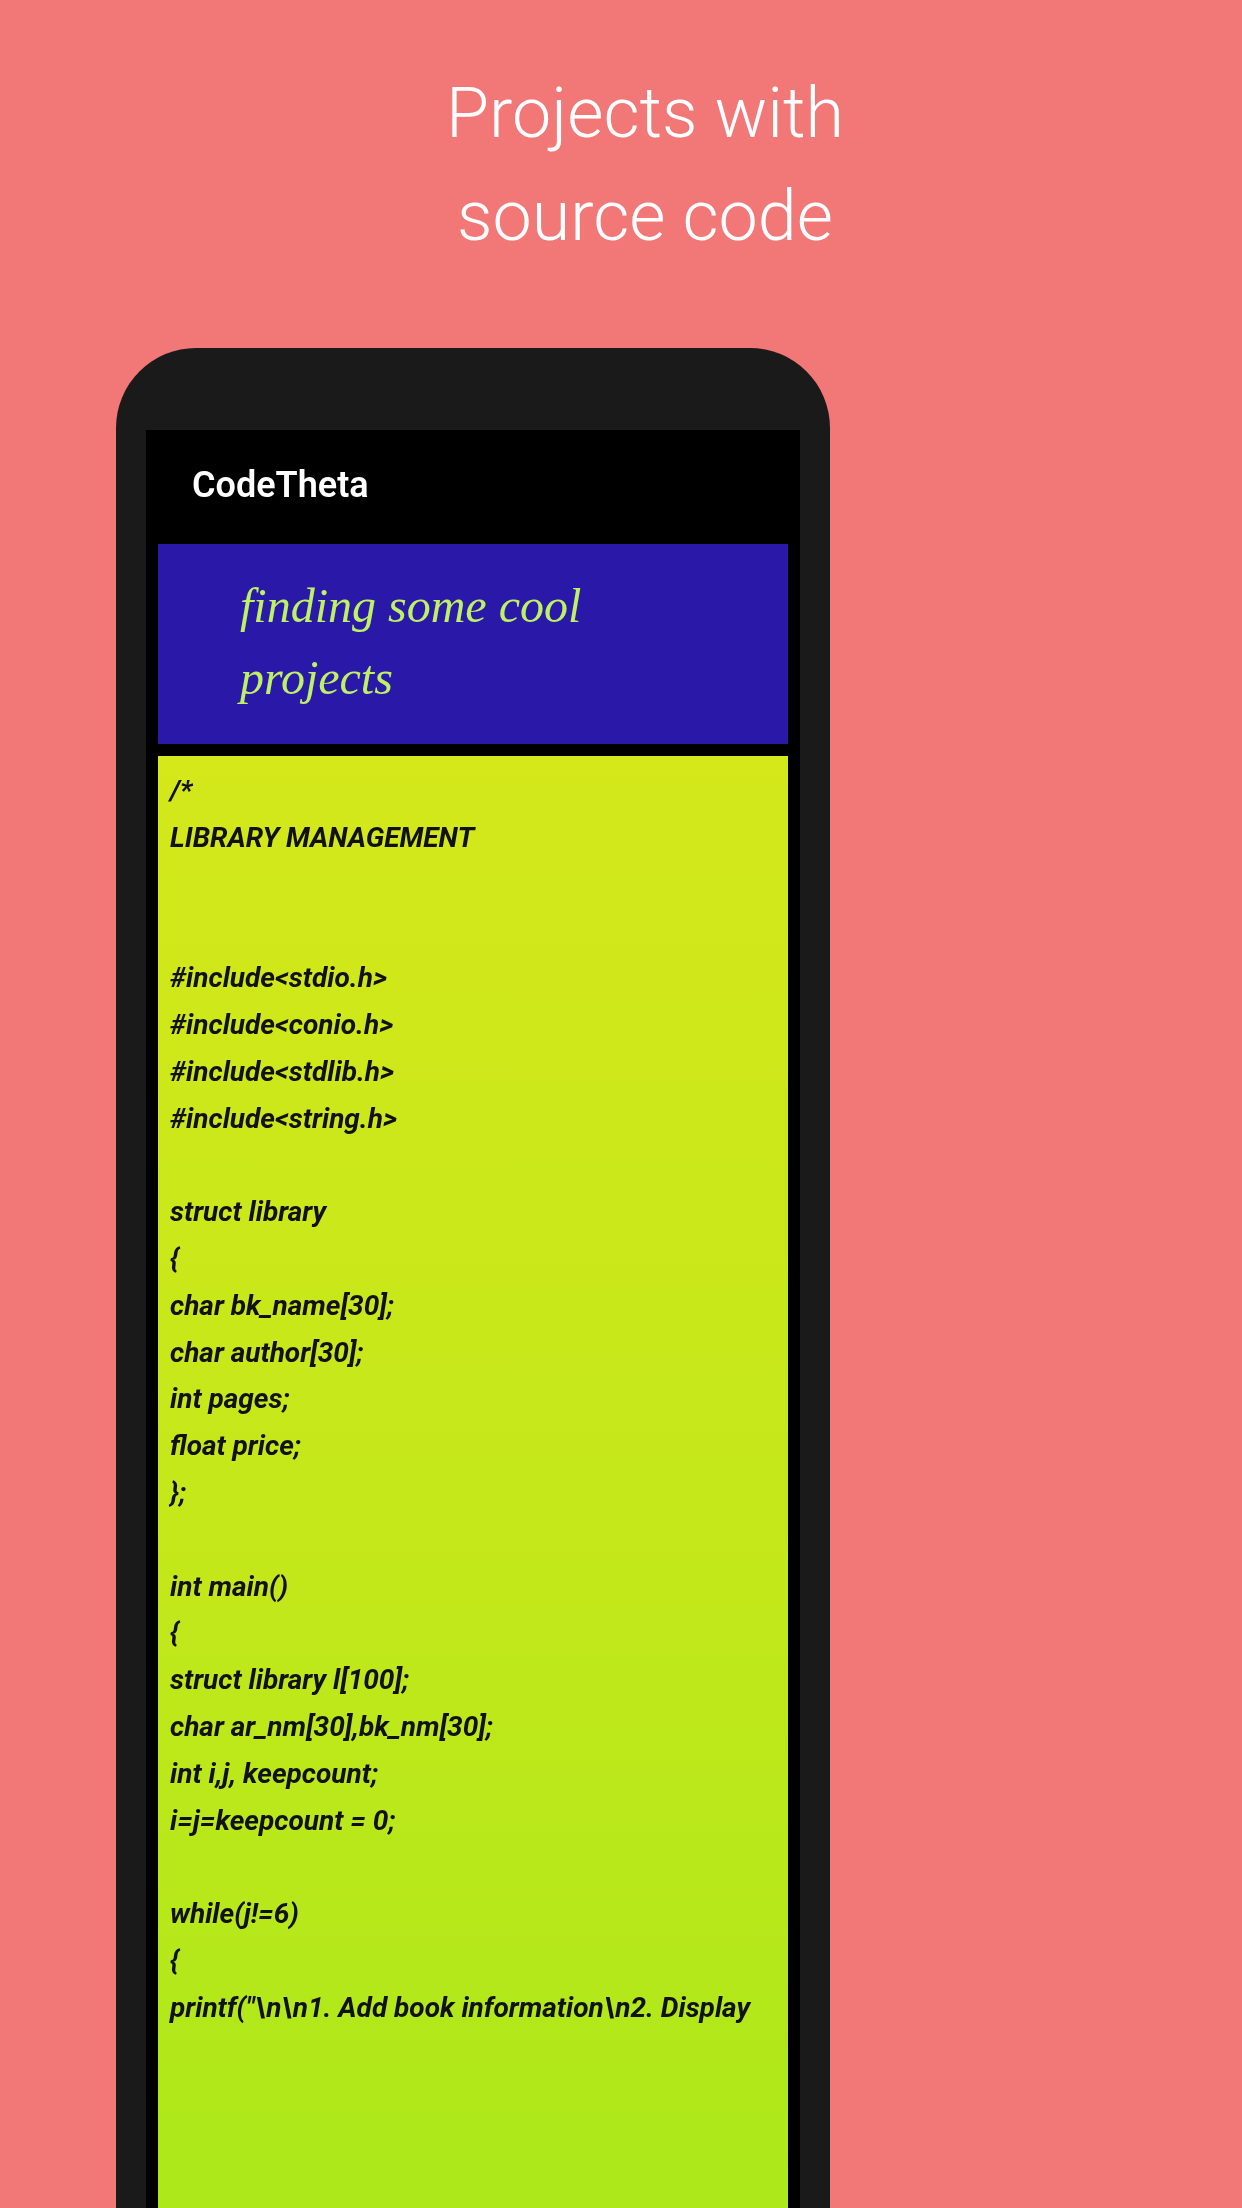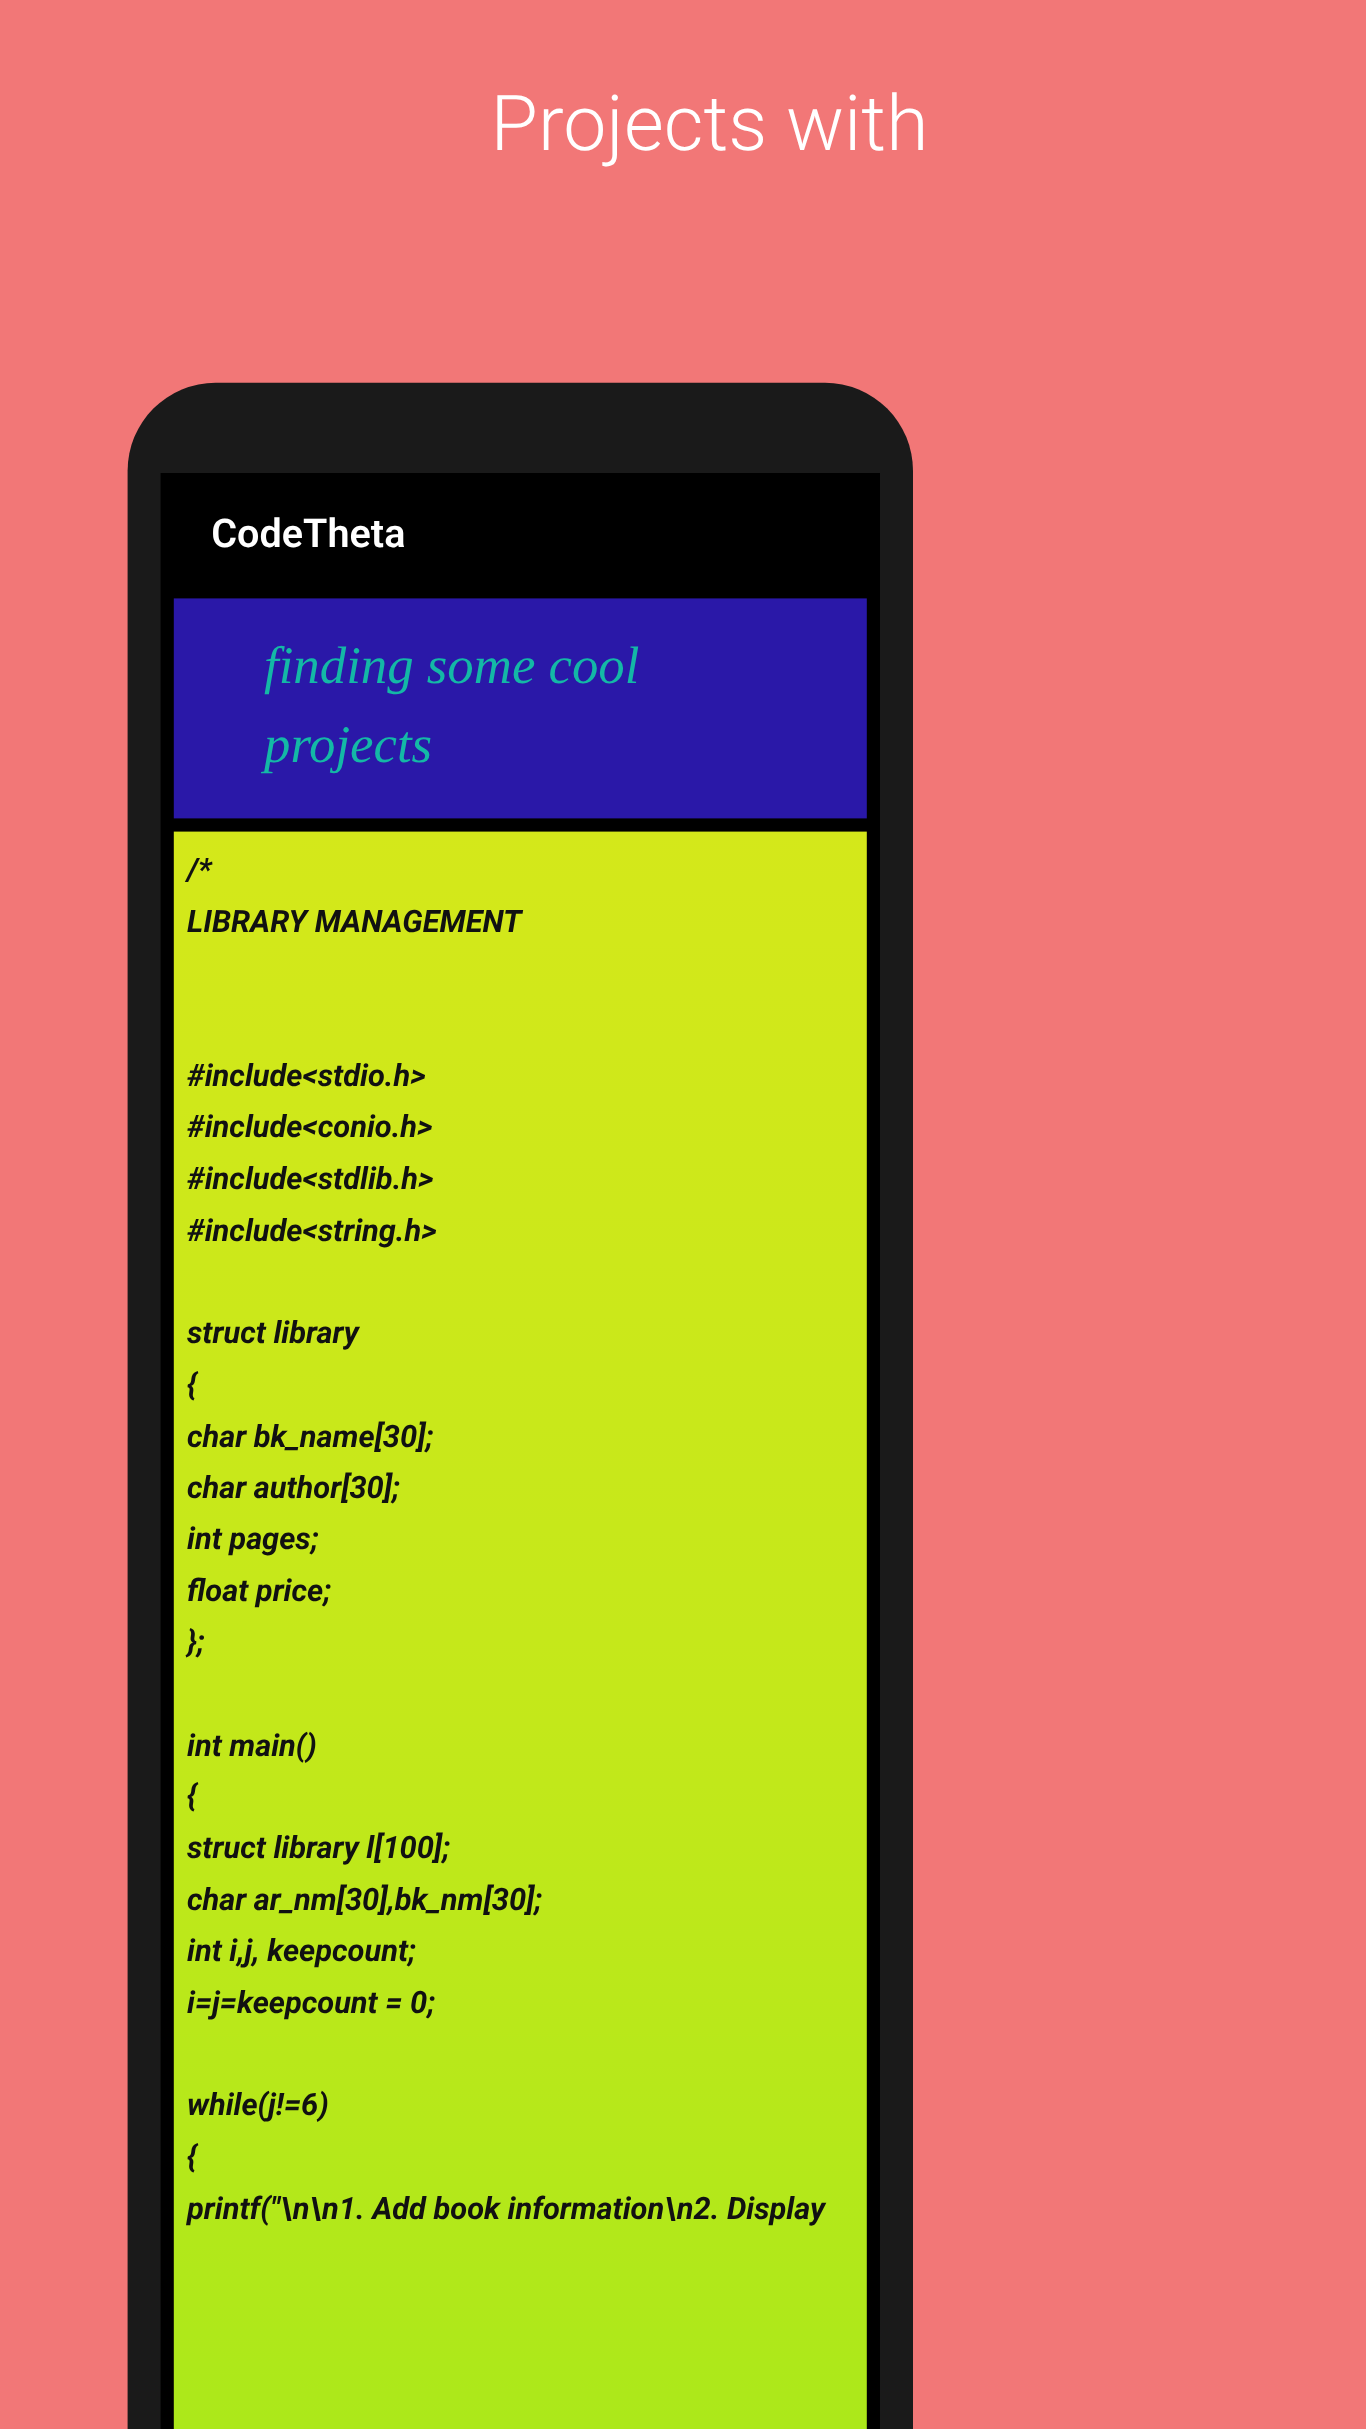--- a/index.html
+++ b/index.html
@@ -75,6 +75,7 @@
 
 <div class="promo-title">
   <div>Projects with</div>
+  <div>source code</div>
 </div>
 
 <div class="phone-frame">

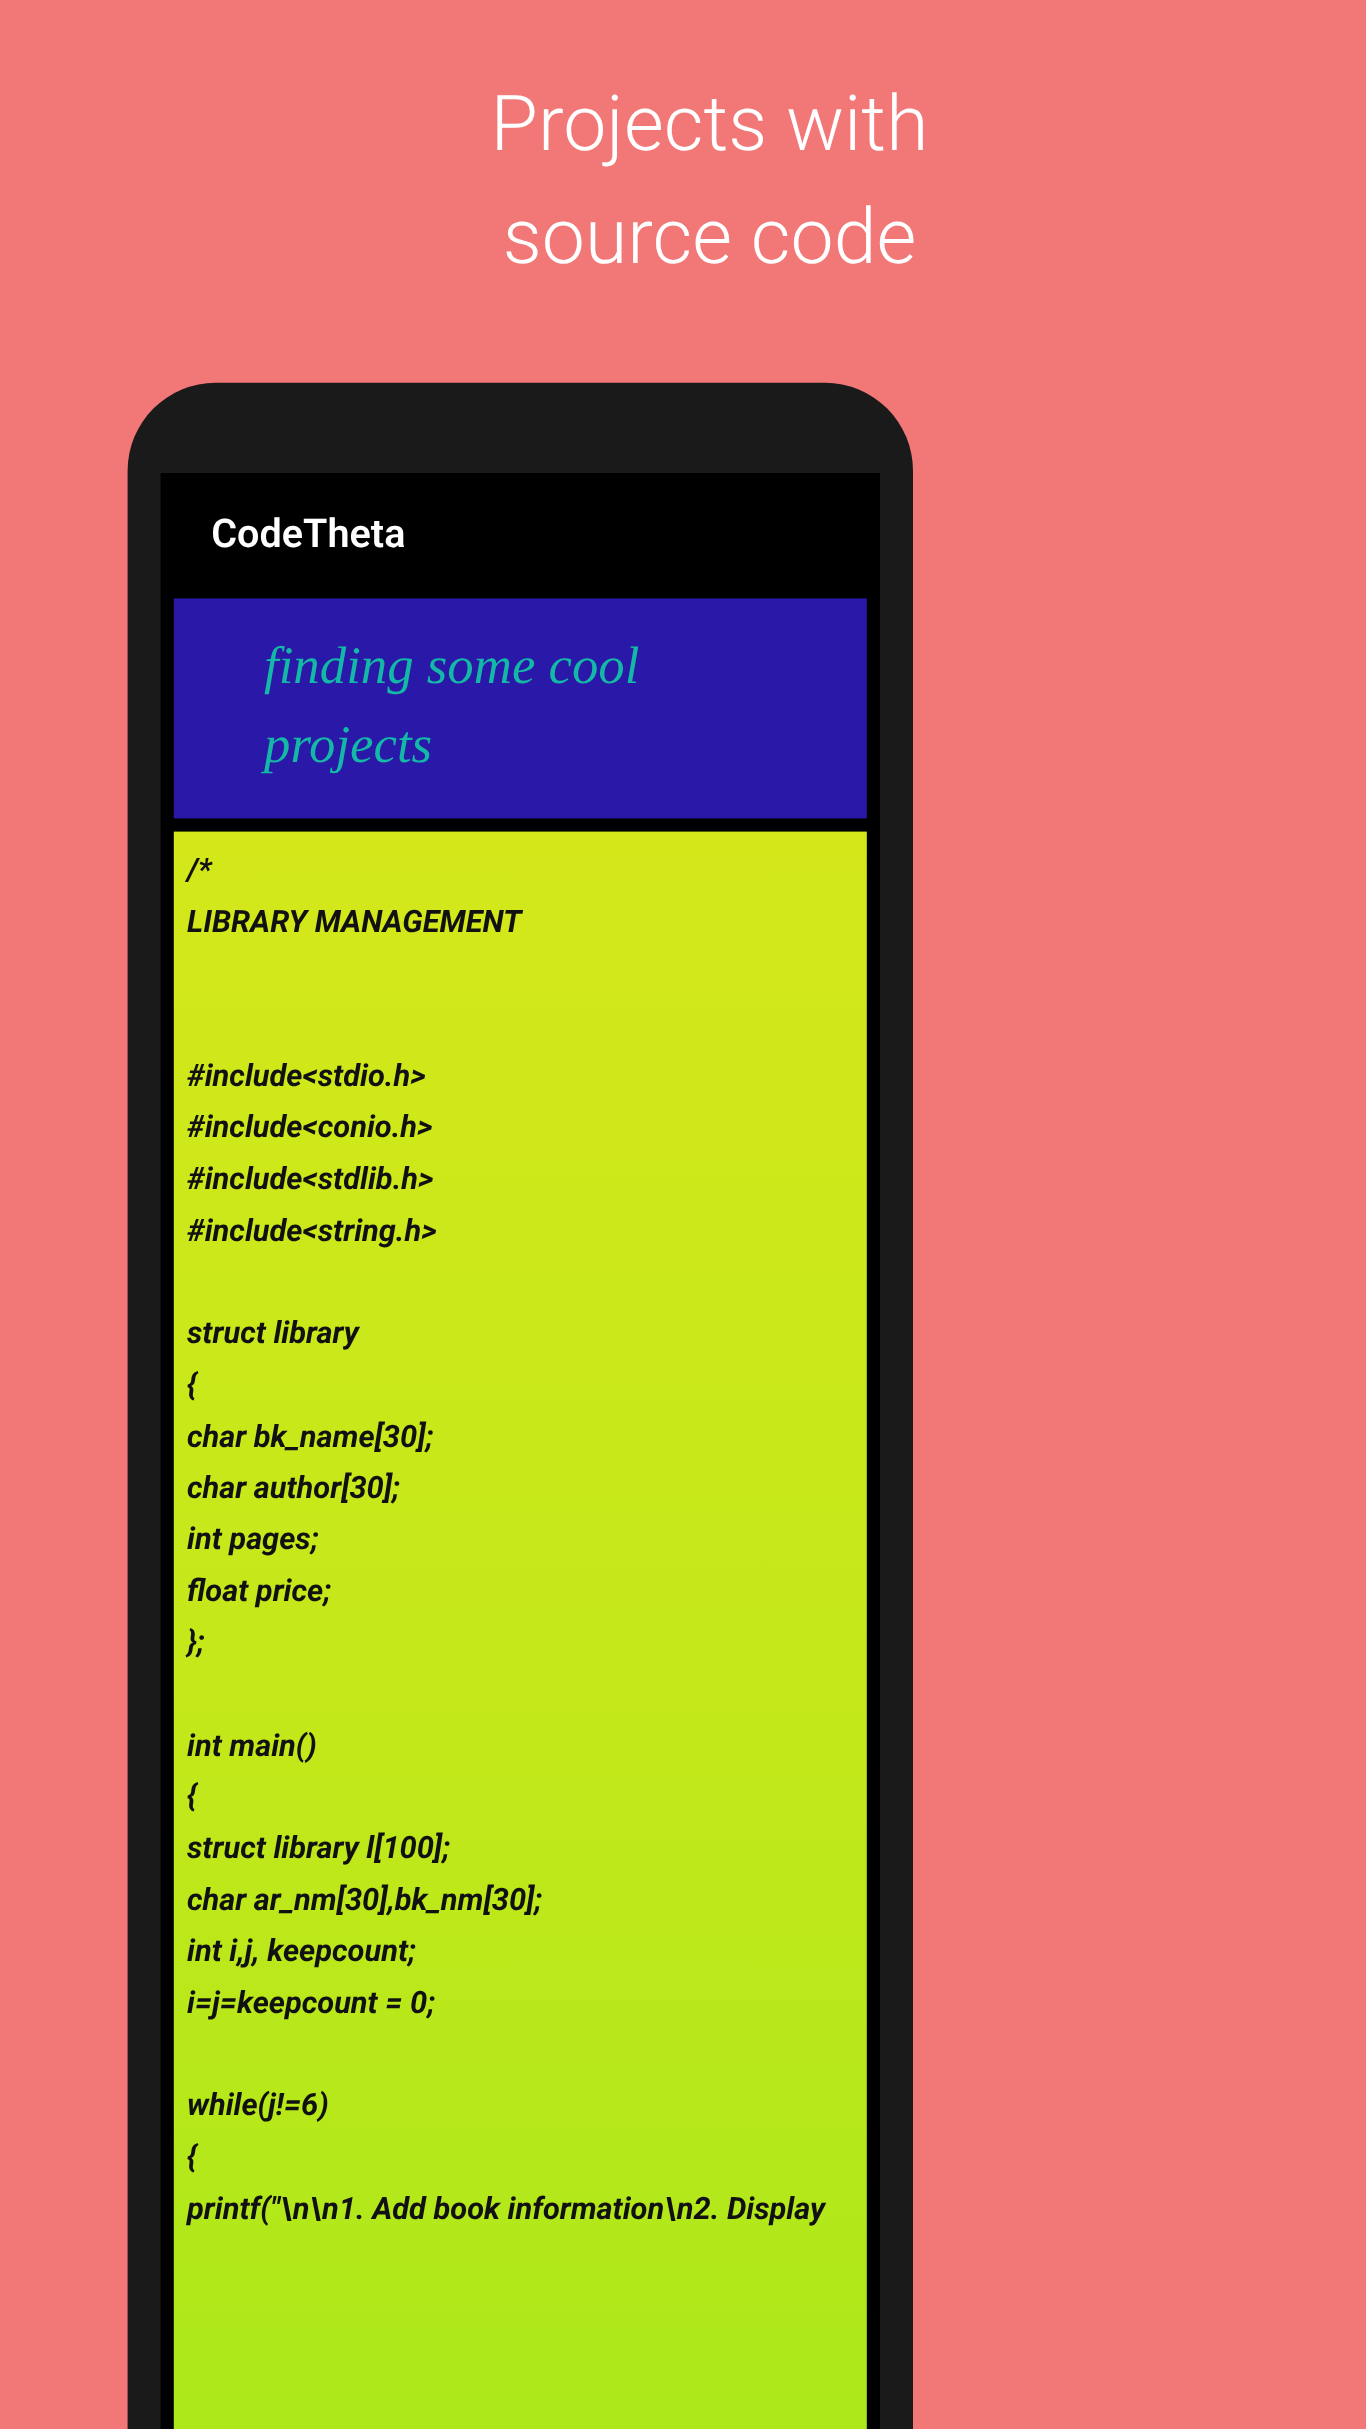--- a/index.html
+++ b/index.html
@@ -48,7 +48,7 @@
   }
   .banner-text {
     font-family: "Segoe Script", "Brush Script MT", cursive;
-    color: #14b8a6;
+    color: #bef264;
     font-size: 48px;
     font-style: italic;
     line-height: 1.5;

